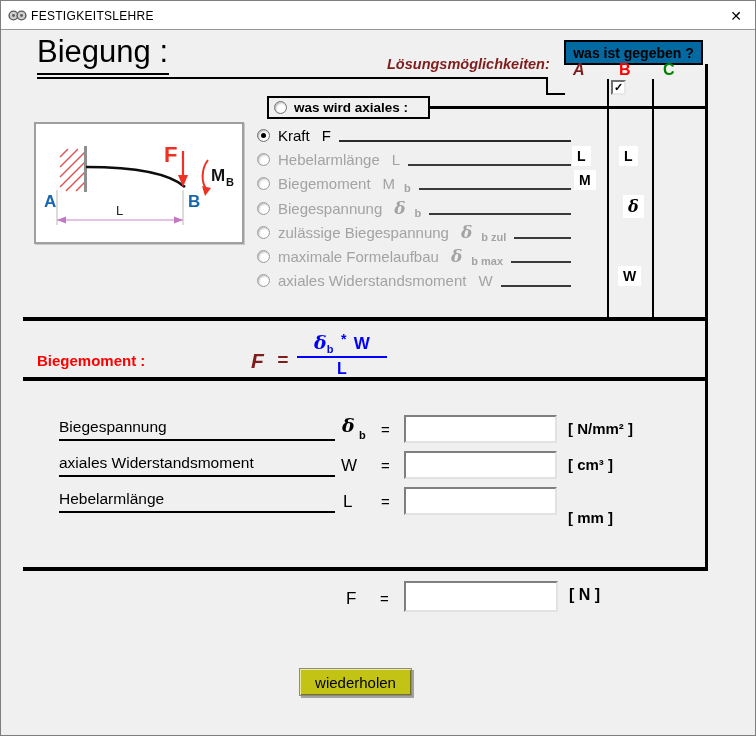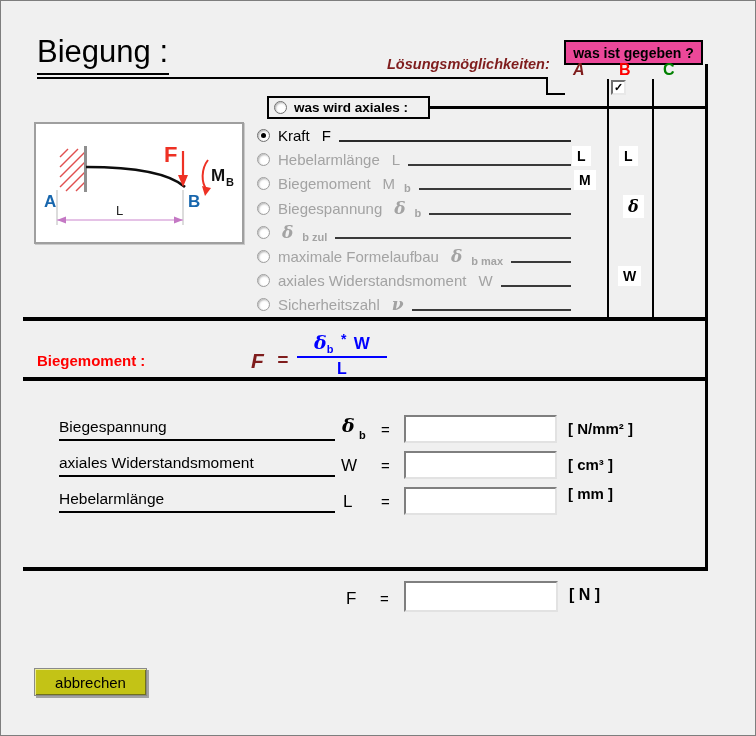--- a/index.html
+++ b/index.html
@@ -67,6 +67,16 @@
 
 <div class="win">
 
+  <div class="titlebar">
+    <svg class="abs" style="left:7px;top:7px" width="19" height="15" viewBox="0 0 19 15">
+      <circle cx="5.5" cy="7.5" r="4.4" fill="#cfcfcf" stroke="#5a5a5a" stroke-width="1.4"></circle>
+      <circle cx="13.5" cy="7.5" r="4.4" fill="#cfcfcf" stroke="#5a5a5a" stroke-width="1.4"></circle>
+      <circle cx="5.5" cy="7.5" r="1.4" fill="#5a5a5a"></circle>
+      <circle cx="13.5" cy="7.5" r="1.4" fill="#5a5a5a"></circle>
+    </svg>
+    <span class="title-text">FESTIGKEITSLEHRE</span>
+    <div class="close-btn">✕</div>
+  </div>
 
   <div class="abs h1" style="left:36px;top:33px">Biegung :</div>
   <div class="line" style="left:36px;top:72px;width:132px;height:2px"></div>

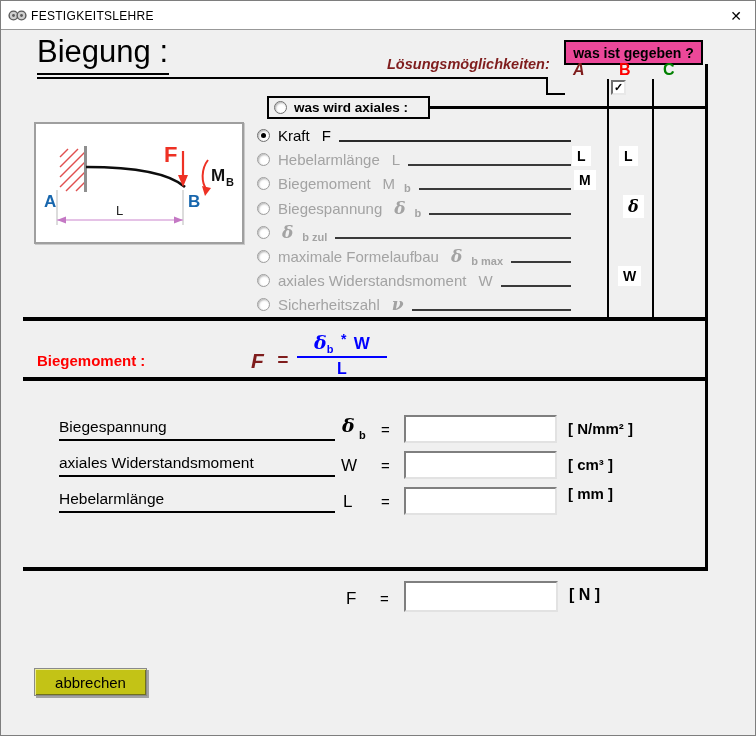--- a/index.html
+++ b/index.html
@@ -17,7 +17,7 @@
   .h1 { font-size:31px; color:#000; }
   .line { position:absolute; background:#000; }
   .dl { position:absolute; height:2px; border-top:2px solid #000; border-bottom:2px solid #000; }
-  .boxlabel { position:absolute; border:2px solid #000; background:#ec4899;
+  .boxlabel { position:absolute; border:2px solid #000; background:#0369a1;
               display:flex; align-items:center; justify-content:center;
               font-weight:bold; font-size:14px; color:#000; }
   .blue { color:#7f1d1d;font-style:italic; } .red { color:#ff0000; } .green { color:#008000; }

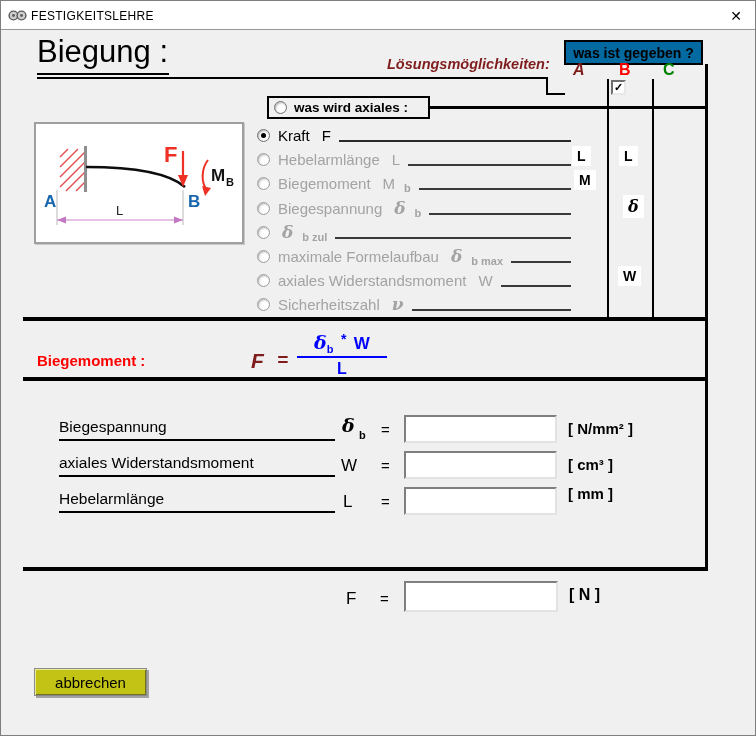--- a/index.html
+++ b/index.html
@@ -129,6 +129,7 @@
   </div>
   <div class="srow dis" style="top:220px">
     <span class="radio dis"></span>
+    <span>zulässige Biegespannung</span>
     <span class="sym gk" style="font-size:17px">δ</span>
       <span class="sb">b zul</span>
     <span class="fill"></span>

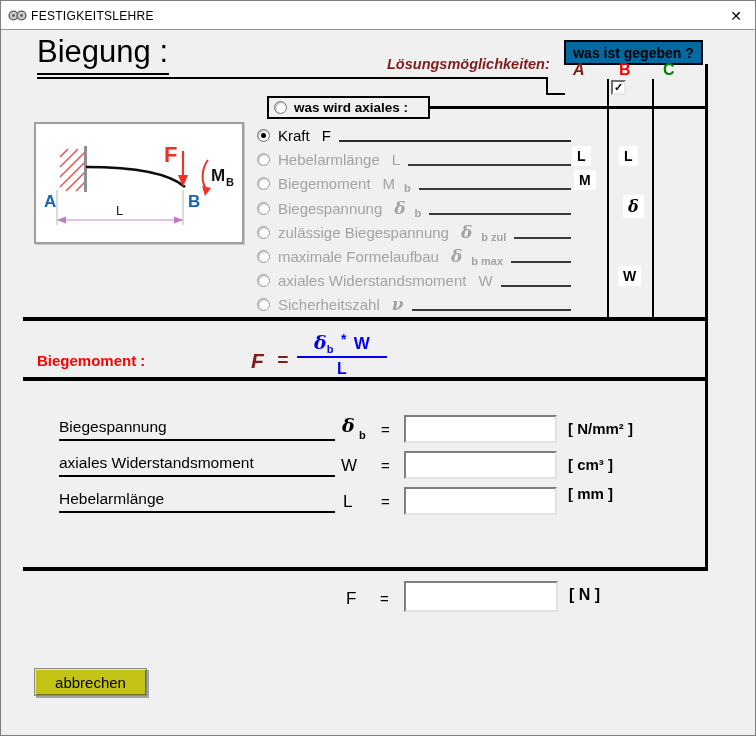--- a/index.html
+++ b/index.html
@@ -147,12 +147,6 @@
     <span class="sym">W</span>
     <span class="fill"></span>
   </div>
-  <div class="srow dis" style="top:292px">
-    <span class="radio dis"></span>
-    <span>Sicherheitszahl</span>
-    <span class="sym gk" style="font-size:17px">ν</span>
-    <span class="fill"></span>
-  </div>
 
   <div class="cell" style="left:571px;top:145px">L</div>
   <div class="cell" style="left:573px;top:169px">M</div>

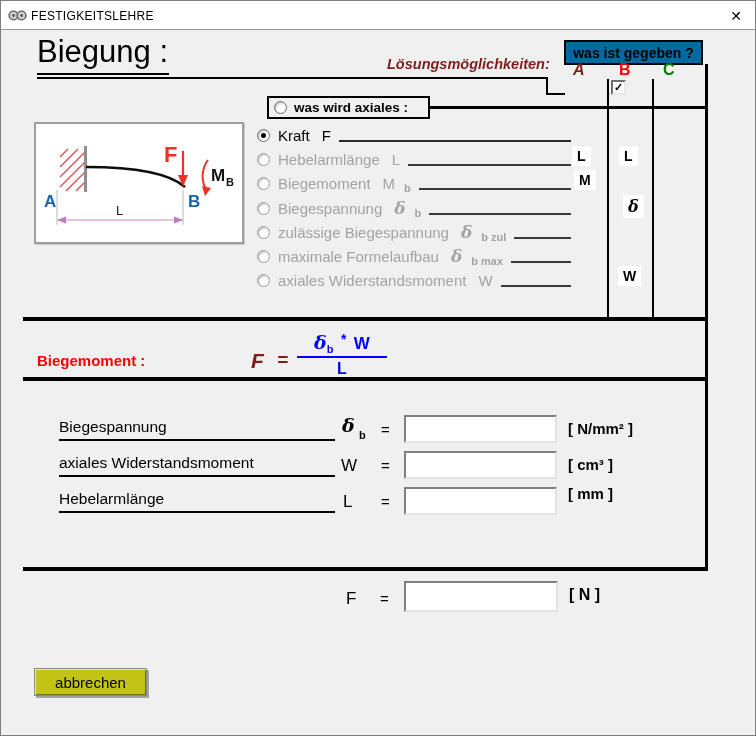--- a/index.html
+++ b/index.html
@@ -224,7 +224,7 @@
   <div class="gsym" style="left:342px;top:491px">L</div>
   <div class="geq" style="left:380px;top:492px">=</div>
   <input class="inp" style="left: 403px; top: 486px; width: 153px; height: 28px;" type="text" value="">
-  <div class="gunit" style="left:567px;top:484px">[ mm ]</div>
+  <div class="gunit" style="left:567px;top:508px">[ mm ]</div>
 
   <div class="abs" style="left:345px;top:588px;font-size:17px">F</div>
   <div class="abs" style="left:379px;top:589px;font-size:15px">=</div>

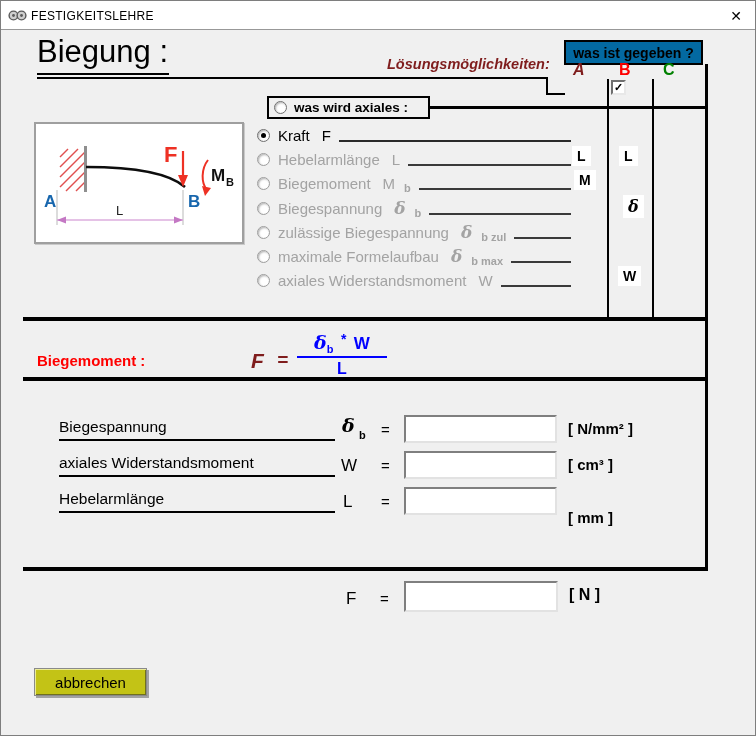--- a/index.html
+++ b/index.html
@@ -231,7 +231,6 @@
   <input class="inp" style="left: 403px; top: 580px; width: 154px; height: 31px;" type="text" value="">
   <div class="gunit" style="left:568px;top:585px;font-size:16px">[ N ]</div>
 
-  <button class="btn-olive" style="left:33px">abbrechen</button>
 
 </div>
 

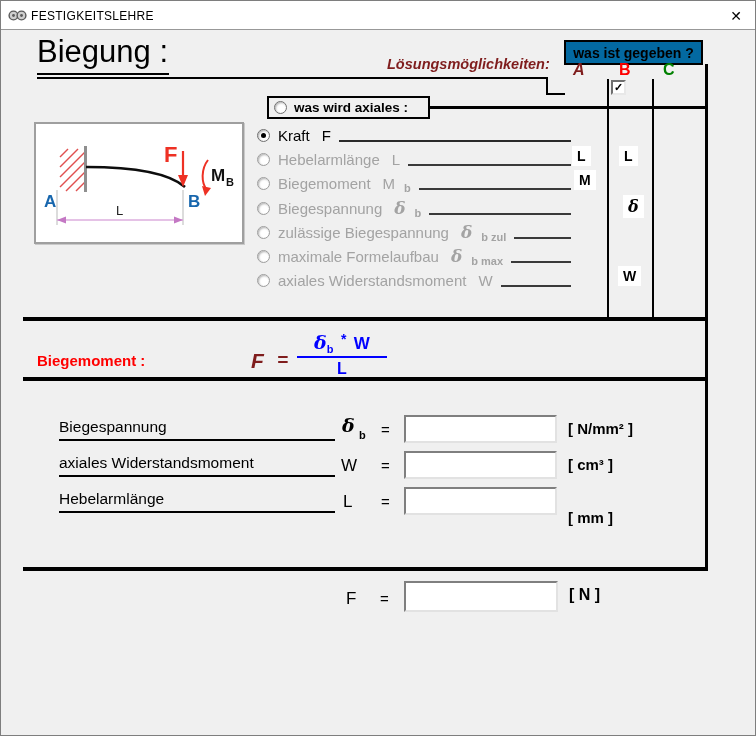--- a/index.html
+++ b/index.html
@@ -231,6 +231,7 @@
   <input class="inp" style="left: 403px; top: 580px; width: 154px; height: 31px;" type="text" value="">
   <div class="gunit" style="left:568px;top:585px;font-size:16px">[ N ]</div>
 
+  <button class="btn-olive" style="left:298px">wiederholen</button>
 
 </div>
 

